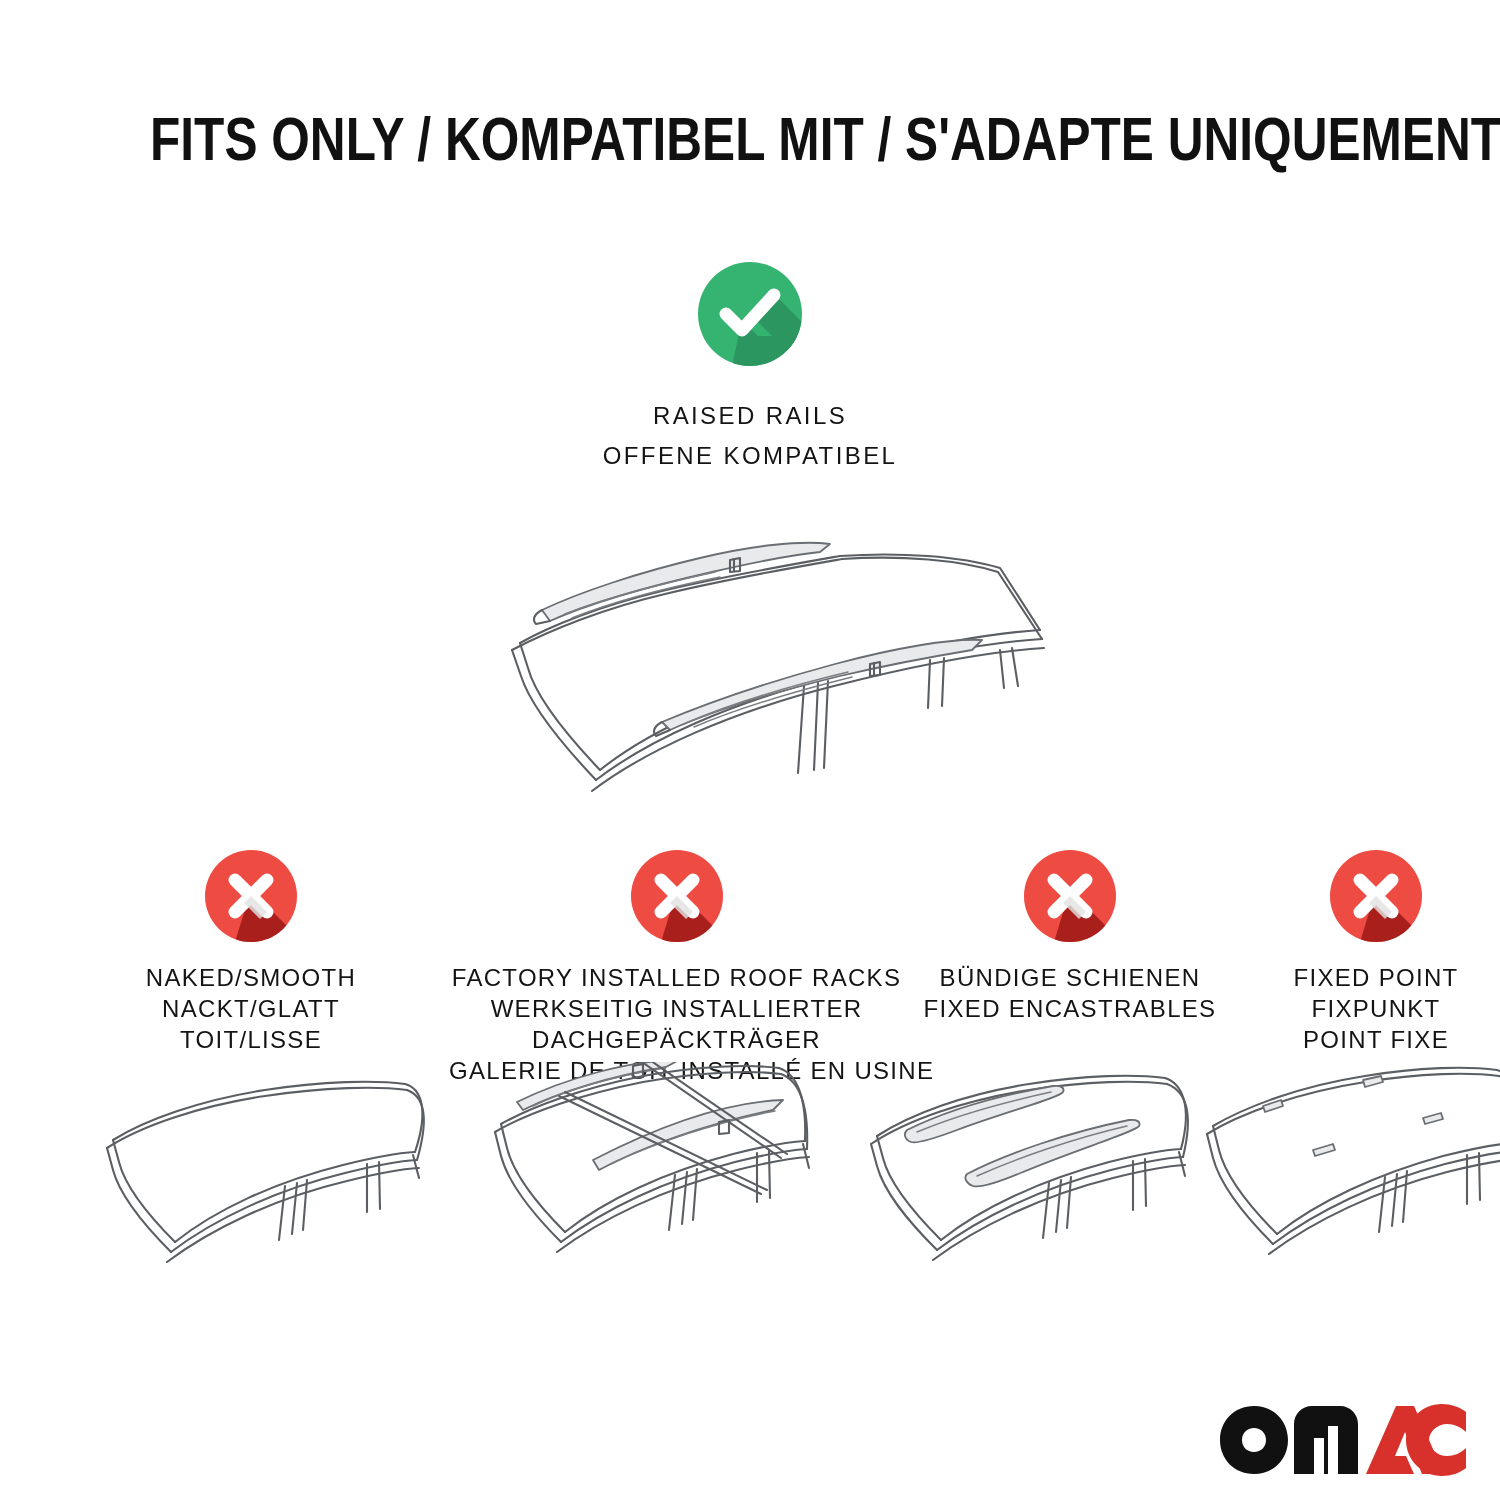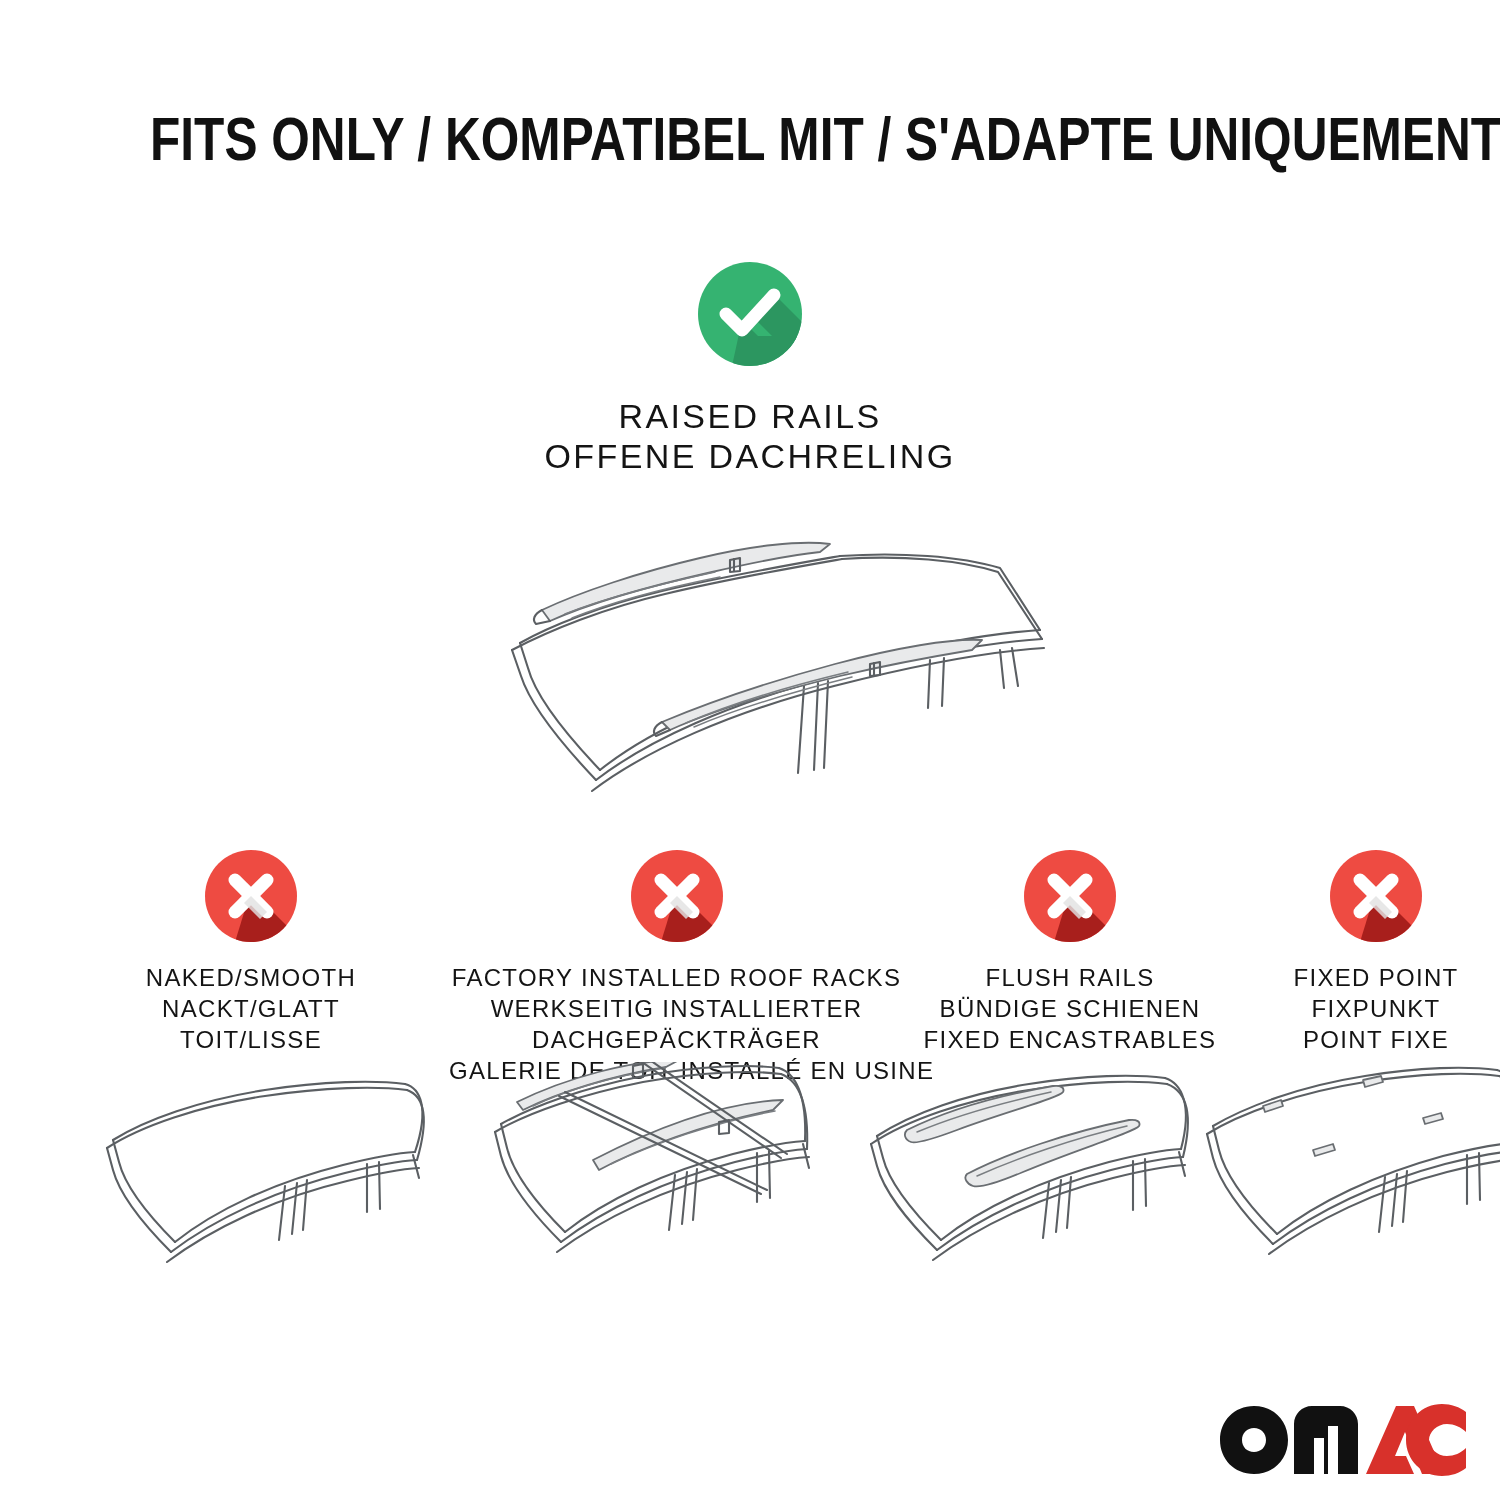--- a/index.html
+++ b/index.html
@@ -52,7 +52,7 @@
 
   .label-lines {
     margin-top: 26px;
-    font-size: 34px;
+    font-size: 24px;
     line-height: 40px;
     letter-spacing: 2.4px;
     font-weight: 400;

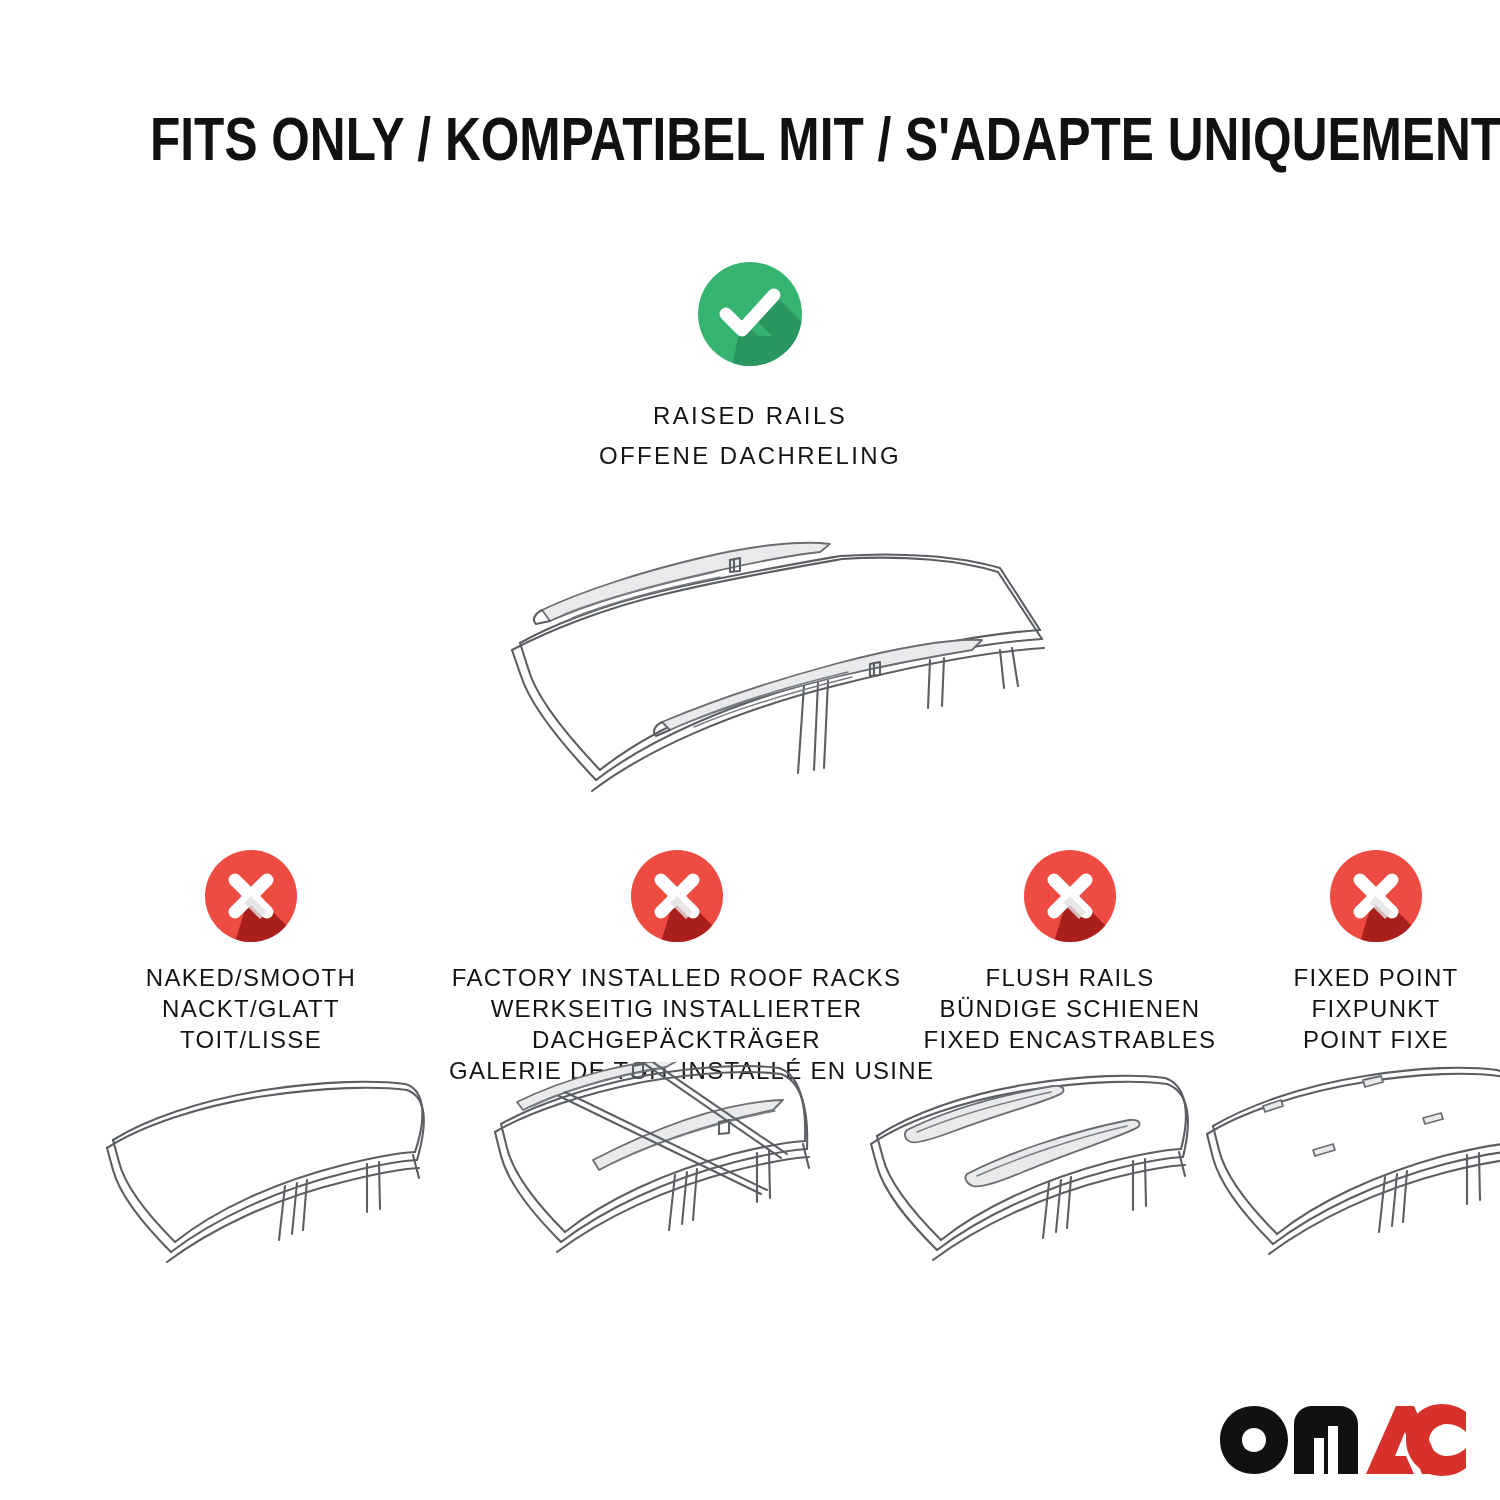--- a/index.html
+++ b/index.html
@@ -169,7 +169,7 @@
 
   <div class="label-lines">
     <div>RAISED RAILS</div>
-    <div>OFFENE DACHRELING</div>
+    <div>OFFENE KOMPATIBEL</div>
   </div>
 </div>
 

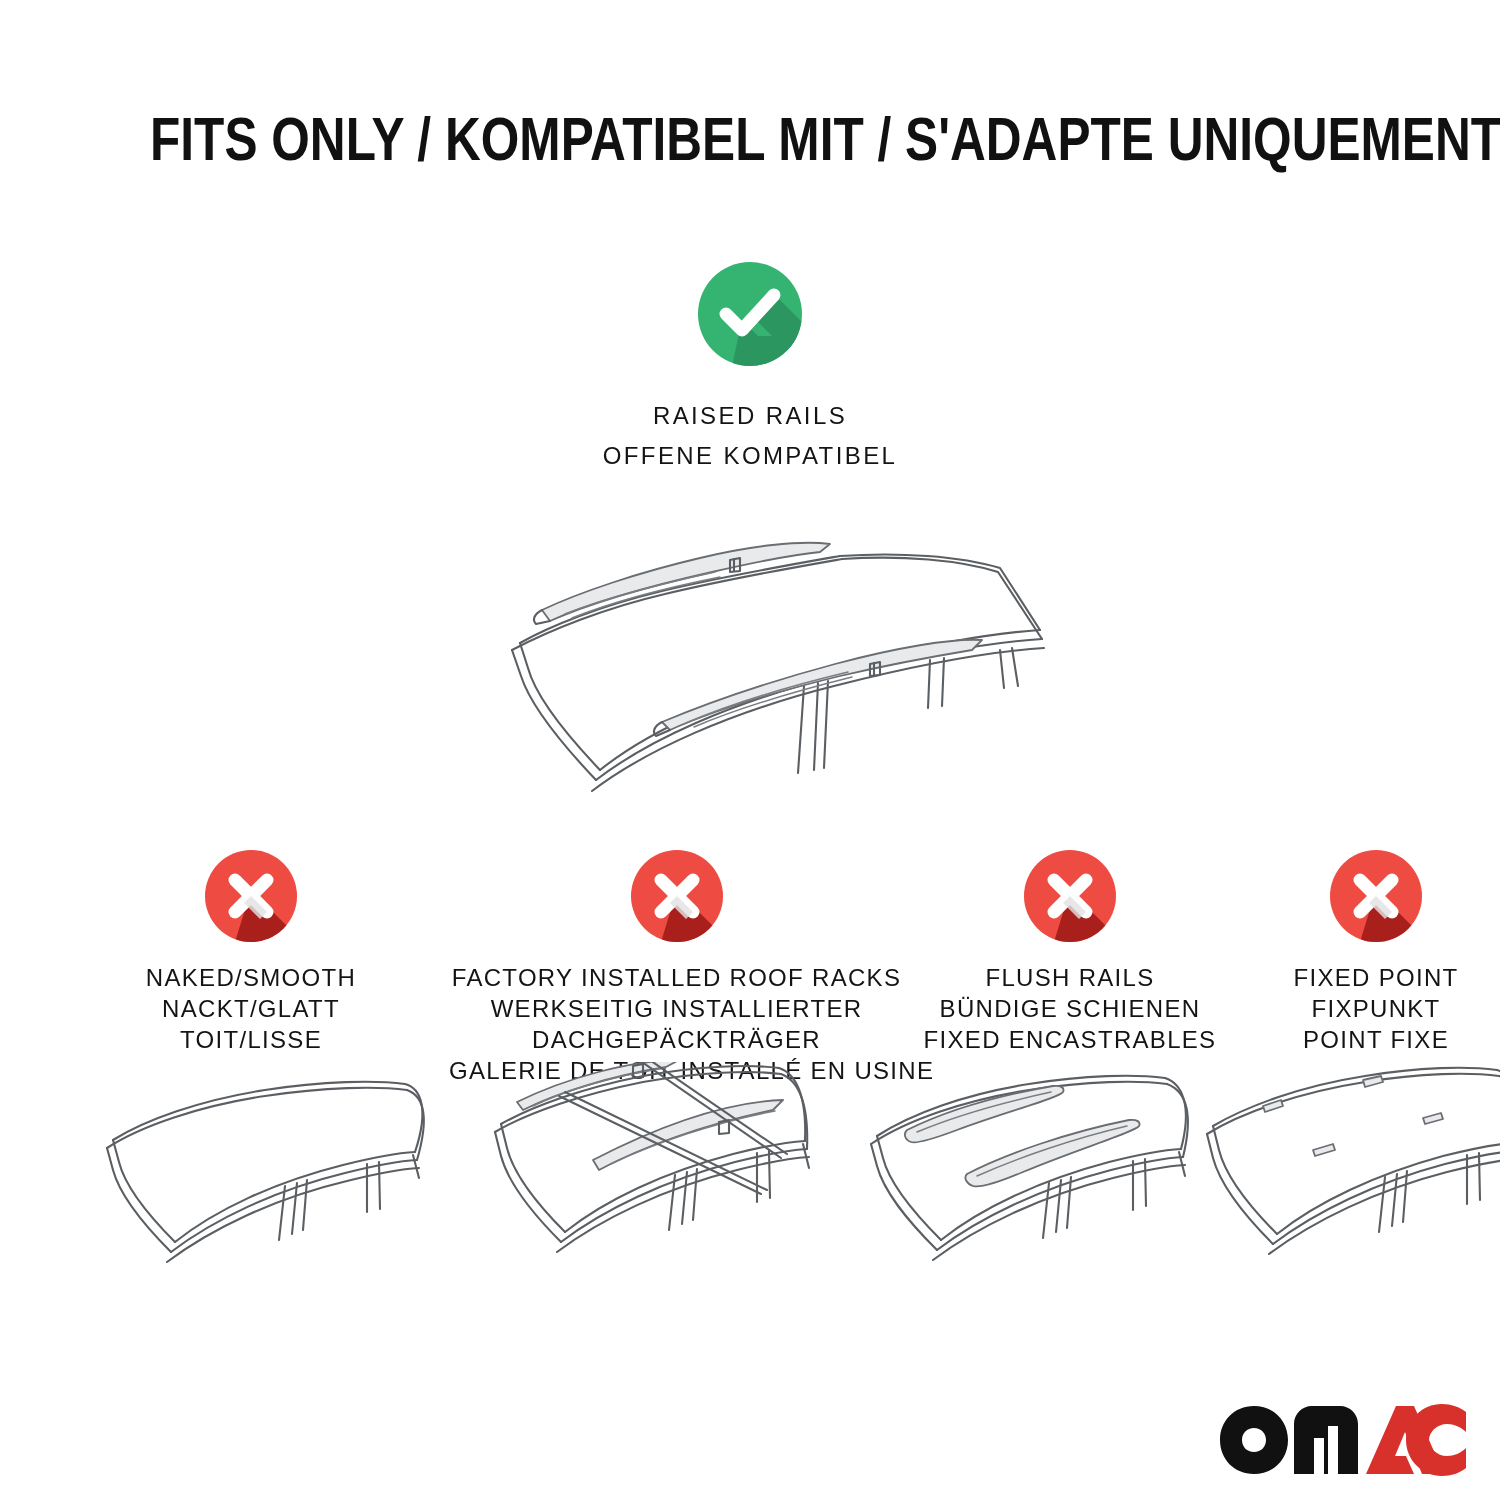--- a/index.html
+++ b/index.html
@@ -352,7 +352,6 @@
       </svg>
     </span>
     <div class="deny-label">
-      <div>FLUSH RAILS</div>
       <div>BÜNDIGE SCHIENEN</div>
       <div>FIXED ENCASTRABLES</div>
     </div>

